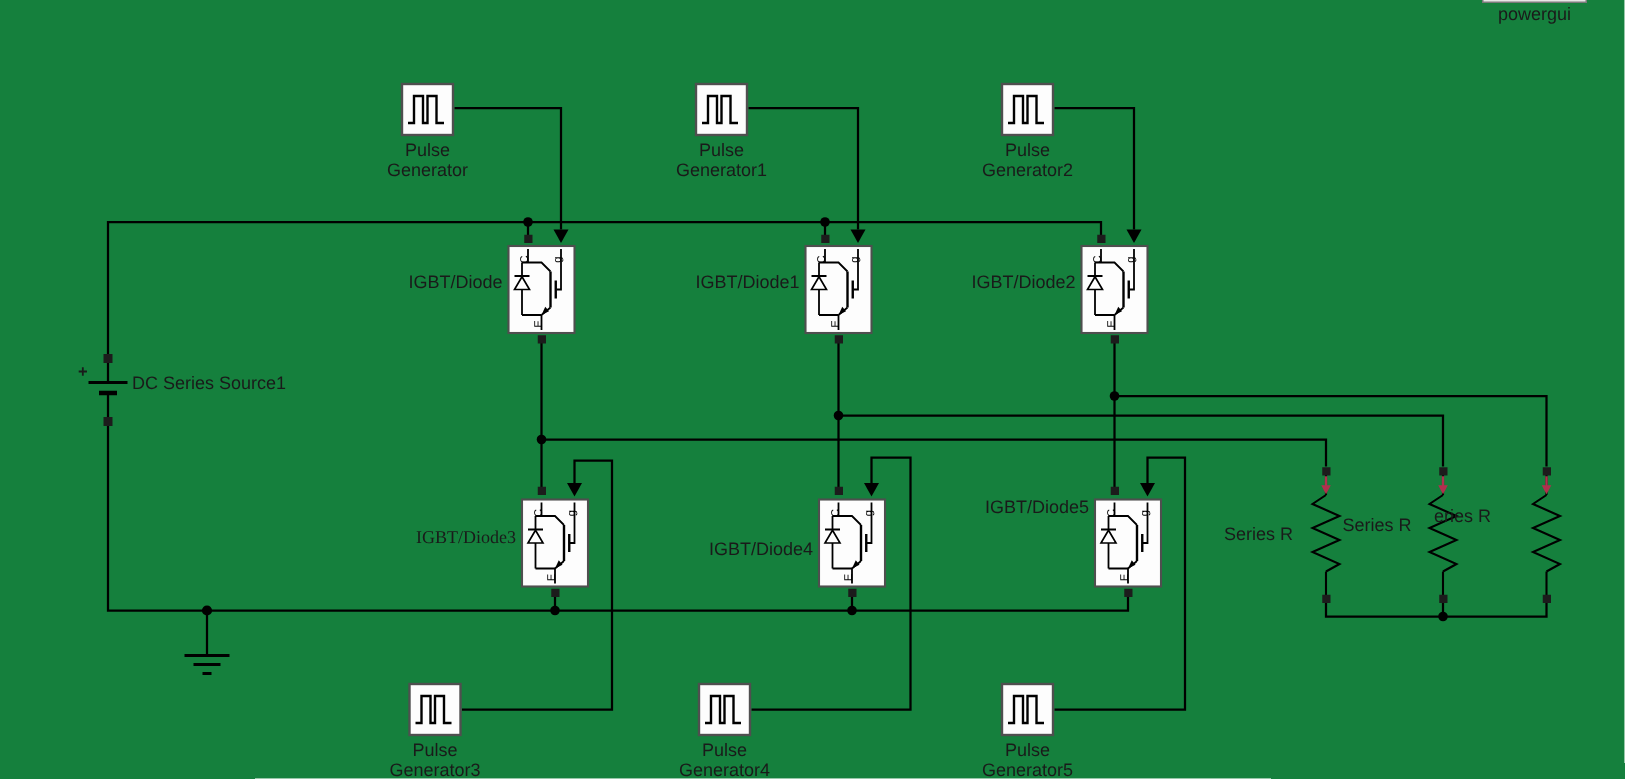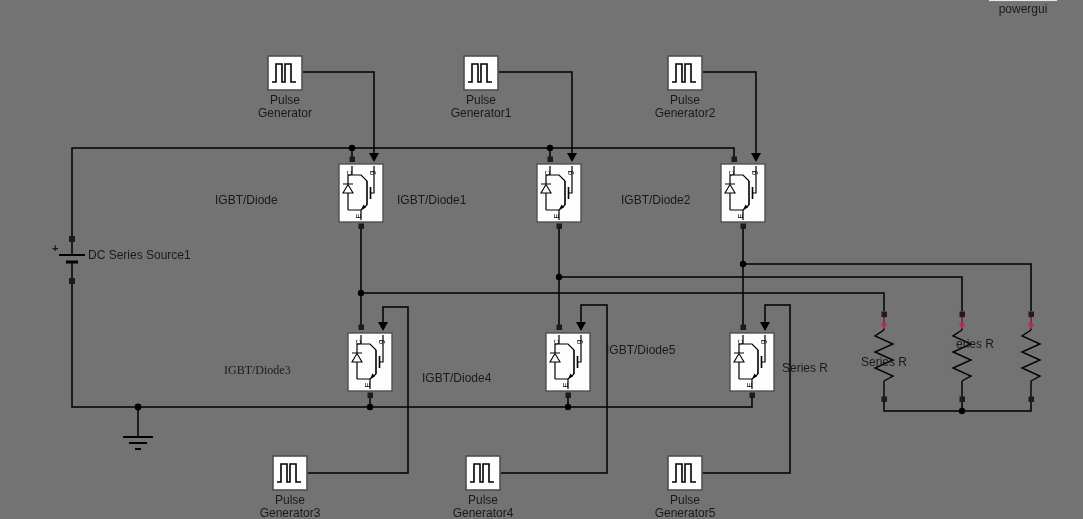--- a/index.html
+++ b/index.html
@@ -4,7 +4,7 @@
 <style>
   html,body{margin:0;padding:0;background:#ffffff;}
   #canvas{
-    position:relative;width:1083px;height:519px;background:#737373;
+    position:relative;width:1083px;height:519px;background:#15803d;
     font-family:"Liberation Sans",sans-serif;color:#1a1a1a;overflow:hidden;
   }
   .abs{position:absolute;}

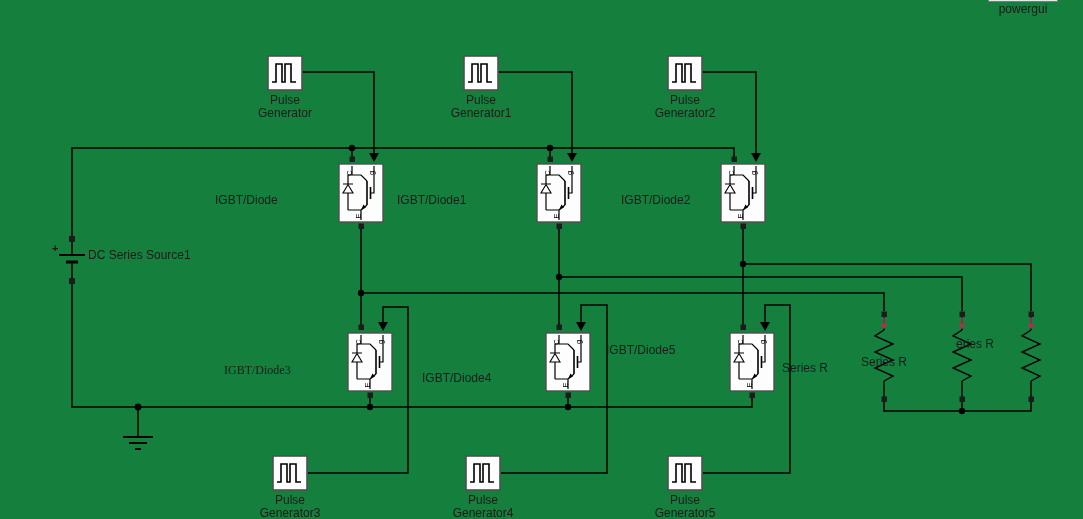--- a/index.html
+++ b/index.html
@@ -14,7 +14,7 @@
     white-space:nowrap;
   }
   .center{text-align:center;}
-  .right{text-align:left;margin-top:12px;}
+  .right{text-align:right;}
   .wire-layer{position:absolute;left:0;top:0;}
   .powergui{
     position:absolute;left:988px;top:-15px;width:70px;height:17px;

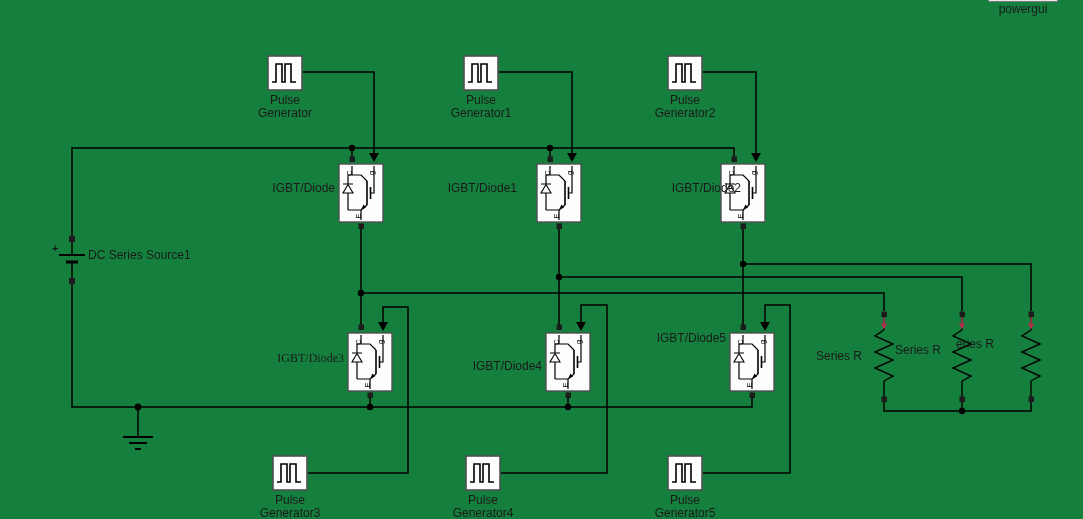--- a/index.html
+++ b/index.html
@@ -228,7 +228,7 @@
       <text x="23" y="53" transform="rotate(-90 23 53)" font-size="7.5" text-anchor="middle" fill="#000">E</text>
     </svg>
   </div>
-  <div class="block-label right" style="left:397px;top:182px;width:120px;">IGBT/Diode1</div>
+  <div class="block-label right" style="left:413px;top:182px;width:120px;">IGBT/Diode1</div>
 
   <div class="abs" style="left:720px;top:163px;">
     <svg width="46" height="60">

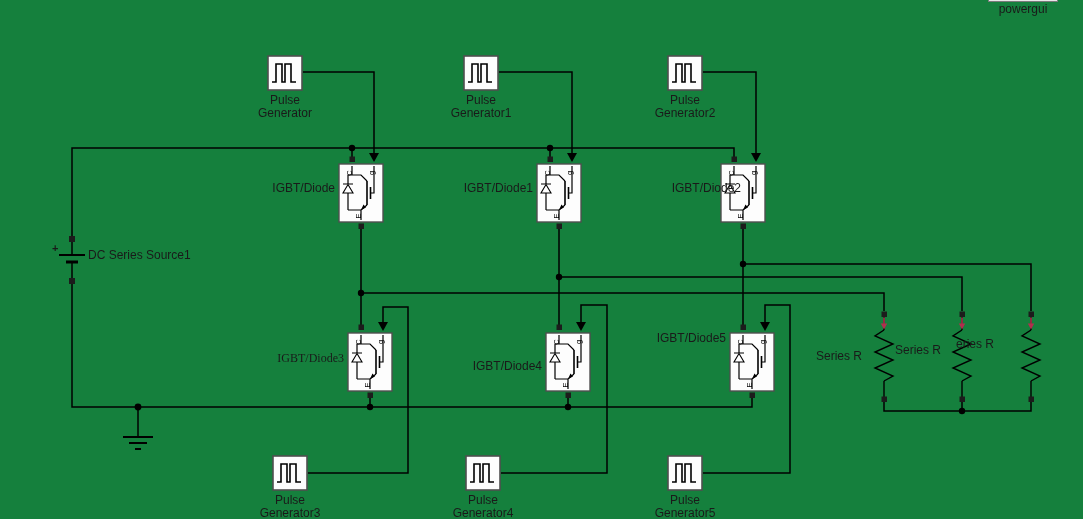--- a/index.html
+++ b/index.html
@@ -239,7 +239,7 @@
       <text x="23" y="53" transform="rotate(-90 23 53)" font-size="7.5" text-anchor="middle" fill="#000">E</text>
     </svg>
   </div>
-  <div class="block-label right" style="left:621px;top:182px;width:120px;">IGBT/Diode2</div>
+  <div class="block-label right" style="left:597px;top:182px;width:120px;">IGBT/Diode2</div>
 
   <div class="abs" style="left:347px;top:332px;">
     <svg width="46" height="60">

